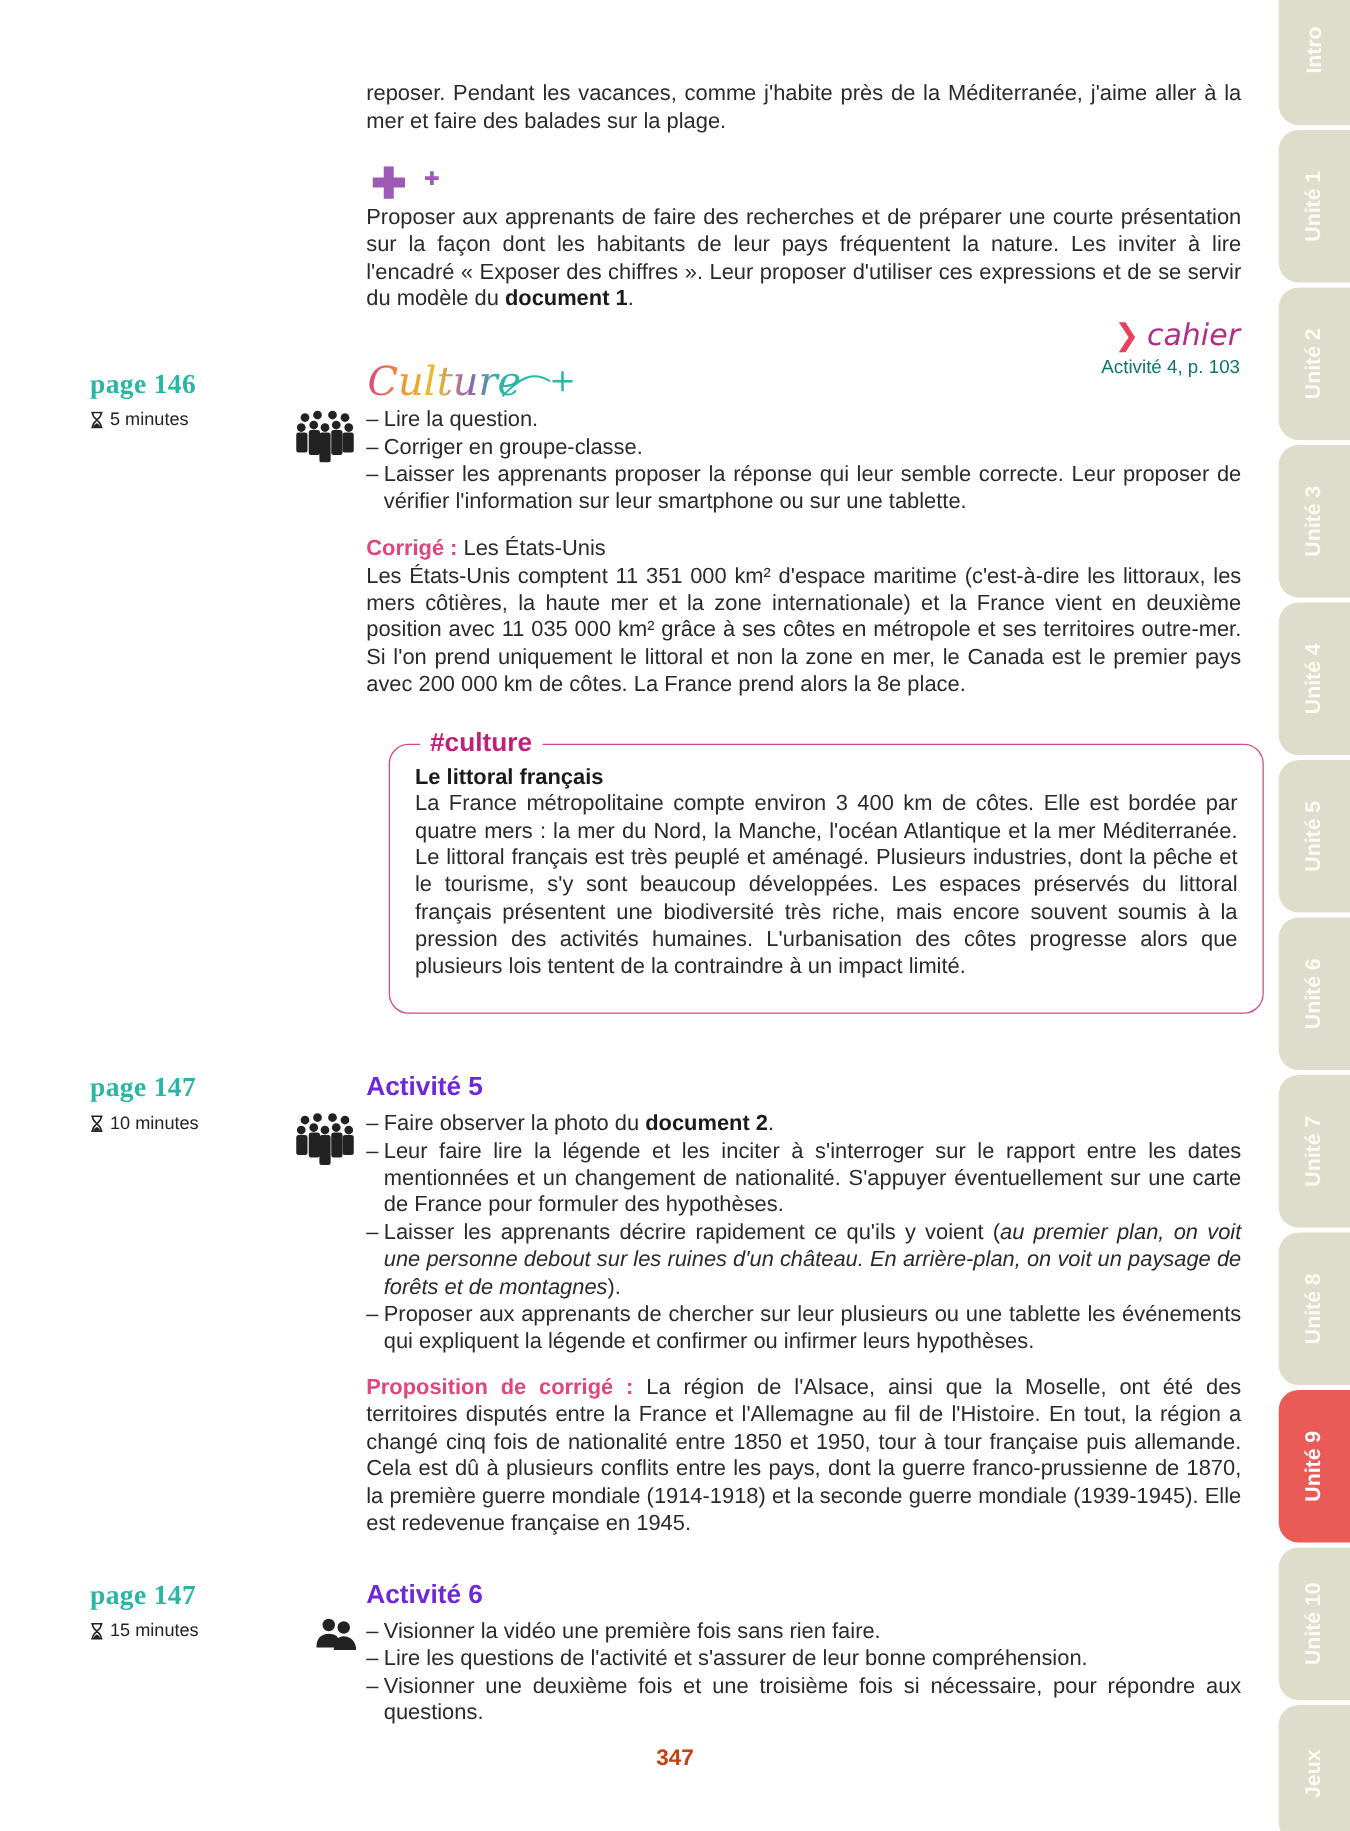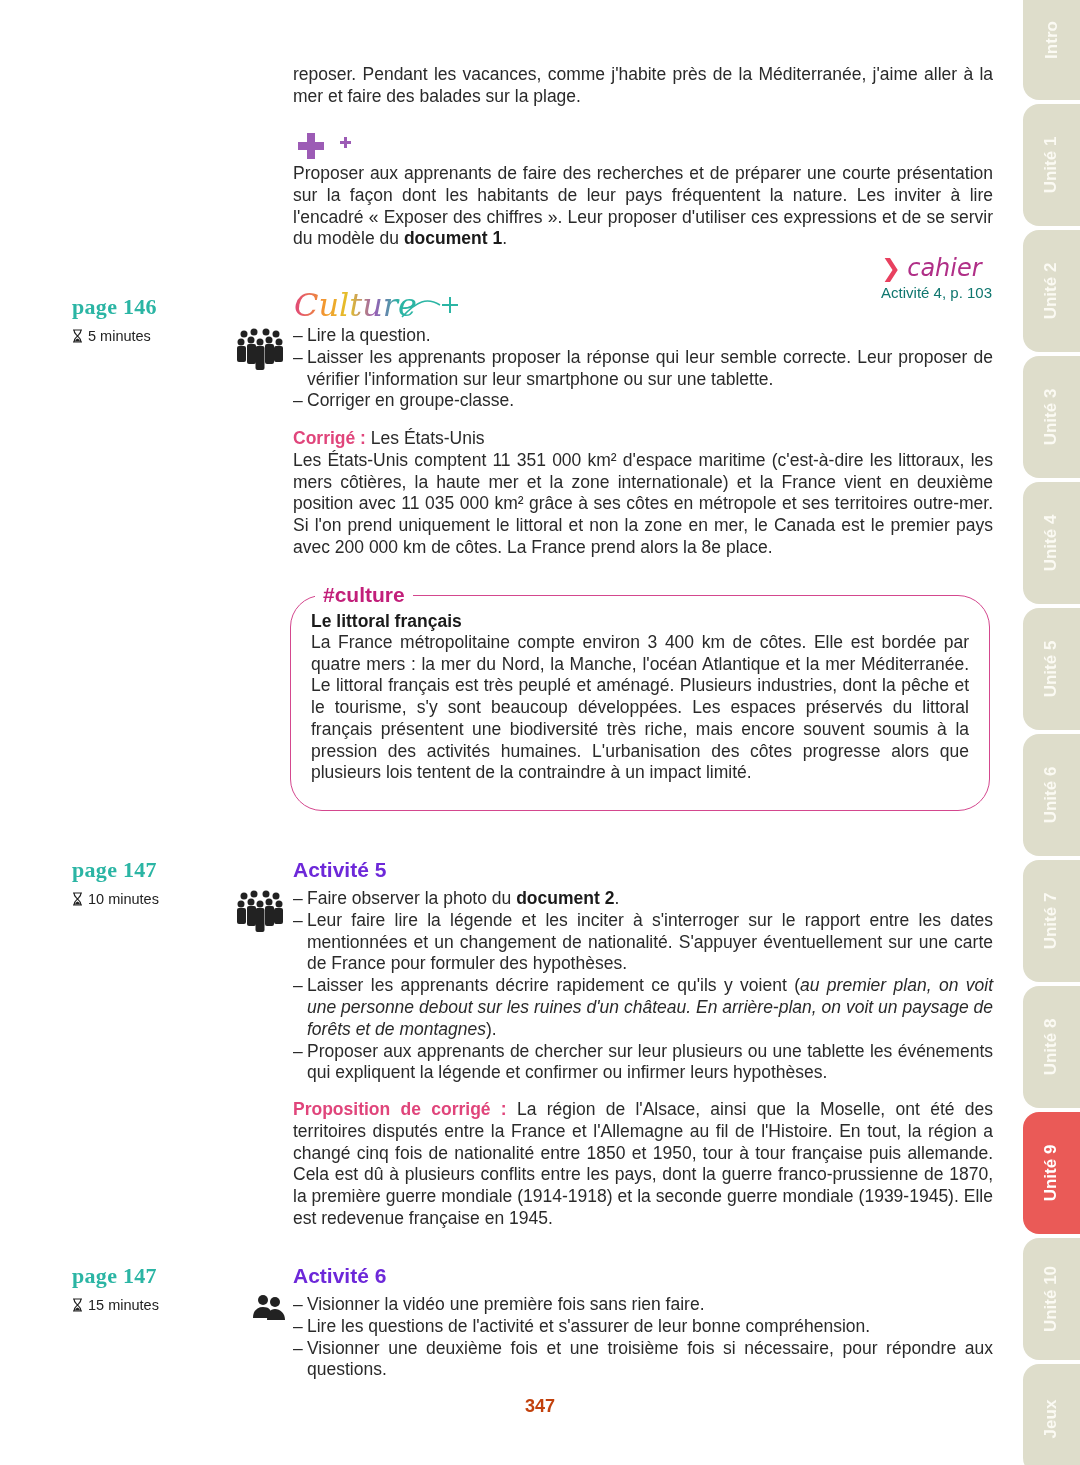--- a/index.html
+++ b/index.html
@@ -24,7 +24,7 @@
     .group-icon { position: absolute; }
     .plus-icons { position: absolute; left: 298px; top: 133px; }
     .culture-title { position: absolute; left: 292px; top: 283px; font-family: "DejaVu Serif", serif; font-style: italic; font-size: 34px; line-height: 40px; }
-    .cahier { position: absolute; right: 88px; top: 254px; text-align: left; }
+    .cahier { position: absolute; right: 88px; top: 254px; text-align: right; }
     .cahier-word { font-family: "DejaVu Sans", sans-serif; font-style: italic; color: #b02f87; font-size: 24px; }
     .cahier-arrow { color: #e8405f; font-weight: bold; font-size: 24px; margin-right: 6px; }
     .cahier-ref { font-size: 15px; color: #0f766e; margin-top: 2px; }

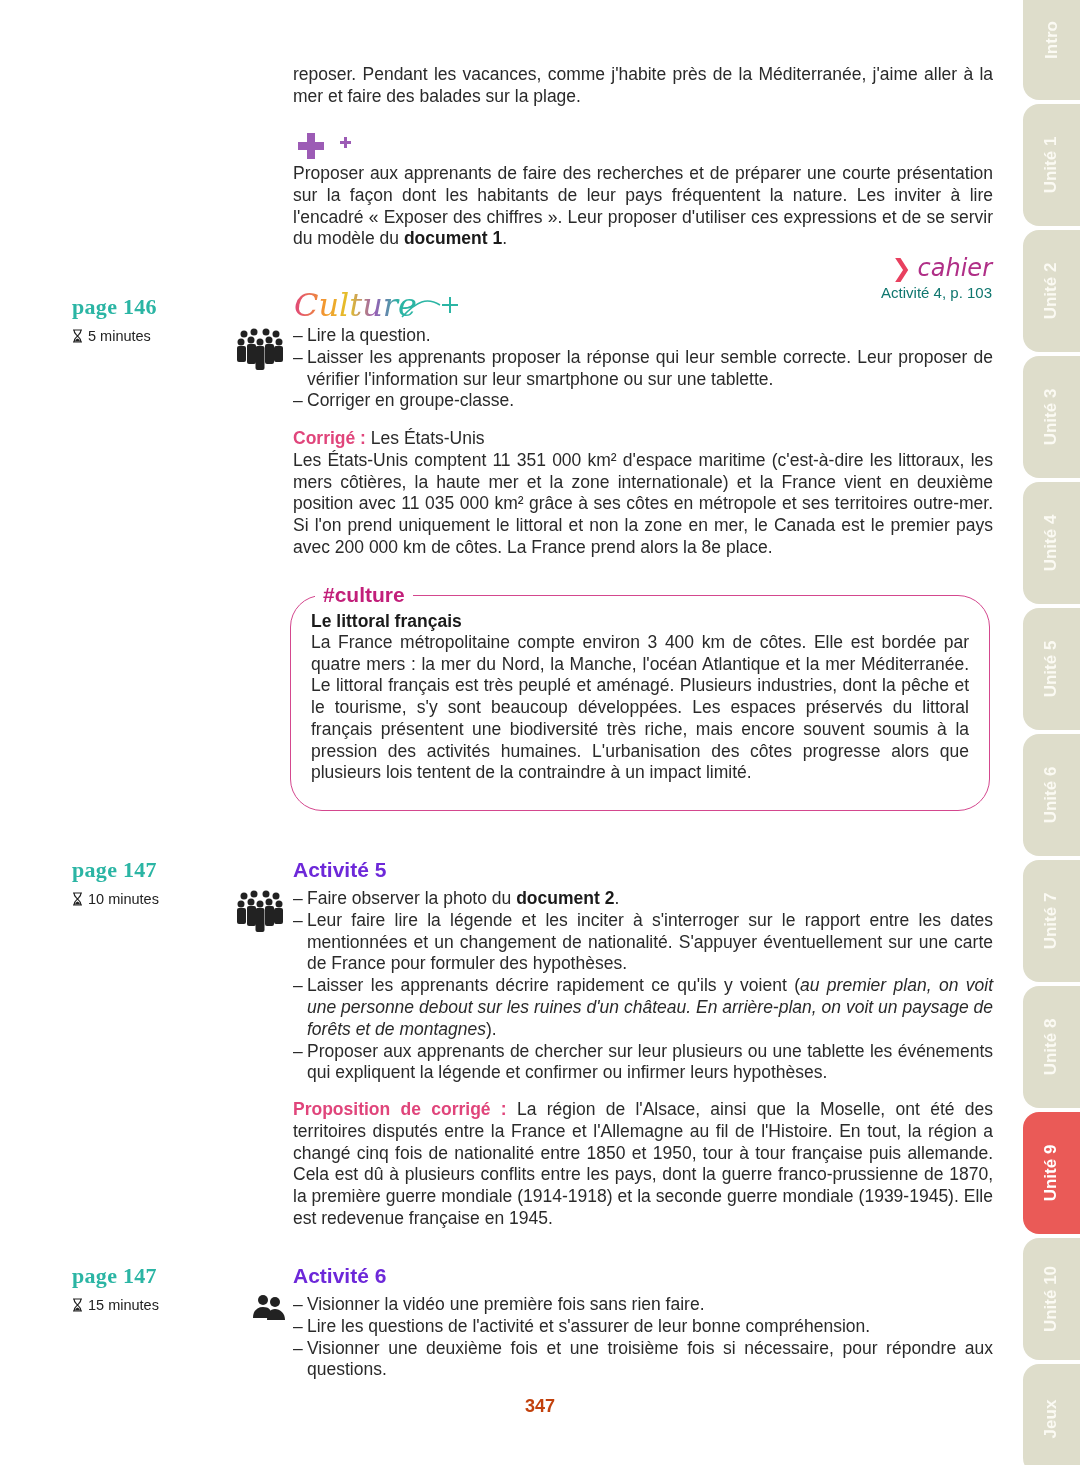--- a/index.html
+++ b/index.html
@@ -126,8 +126,8 @@
 <div class="main" style="top:325px;">
   <ul class="dash justify">
     <li>Lire la question.</li>
+    <li>Corriger en groupe-classe.</li>
     <li>Laisser les apprenants proposer la réponse qui leur semble correcte. Leur proposer de vérifier l'information sur leur smartphone ou sur une tablette.</li>
-    <li>Corriger en groupe-classe.</li>
   </ul>
 </div>
 

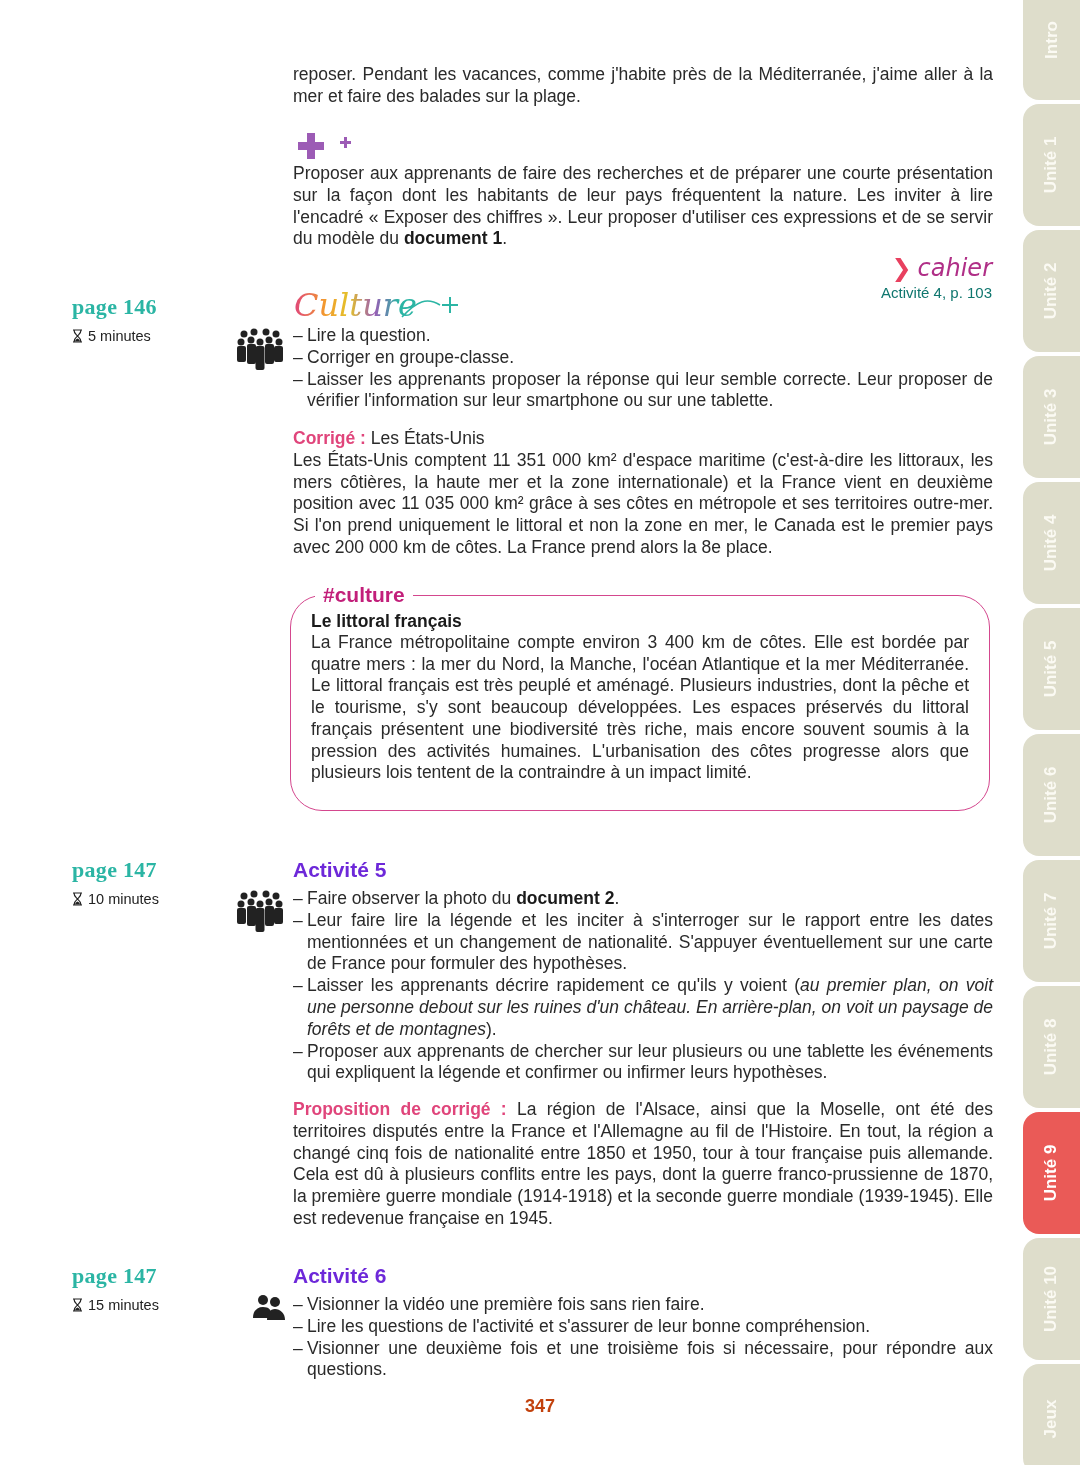--- a/index.html
+++ b/index.html
@@ -29,8 +29,8 @@
     .cahier-arrow { color: #e8405f; font-weight: bold; font-size: 24px; margin-right: 6px; }
     .cahier-ref { font-size: 15px; color: #0f766e; margin-top: 2px; }
     .culture-box {
-      position: absolute; left: 290px; top: 595px; width: 658px; height: 200px;
-      border: 1.5px solid #d4478e; border-radius: 32px; padding: 14px 20px 0 20px;
+      position: absolute; left: 311px; top: 595px; width: 658px; height: 200px;
+      border: 1.5px solid #d4478e; border-radius: 16px; padding: 14px 20px 0 20px;
     }
     .culture-box .tag { position: absolute; left: 24px; top: -13px; background: #fff; padding: 0 8px; color: #c21f7a; font-weight: bold; font-size: 21px; line-height: 24px; }
     .culture-box .box-title { font-weight: bold; color: #1a1a1a; font-size: 17.5px; line-height: 22px; }

